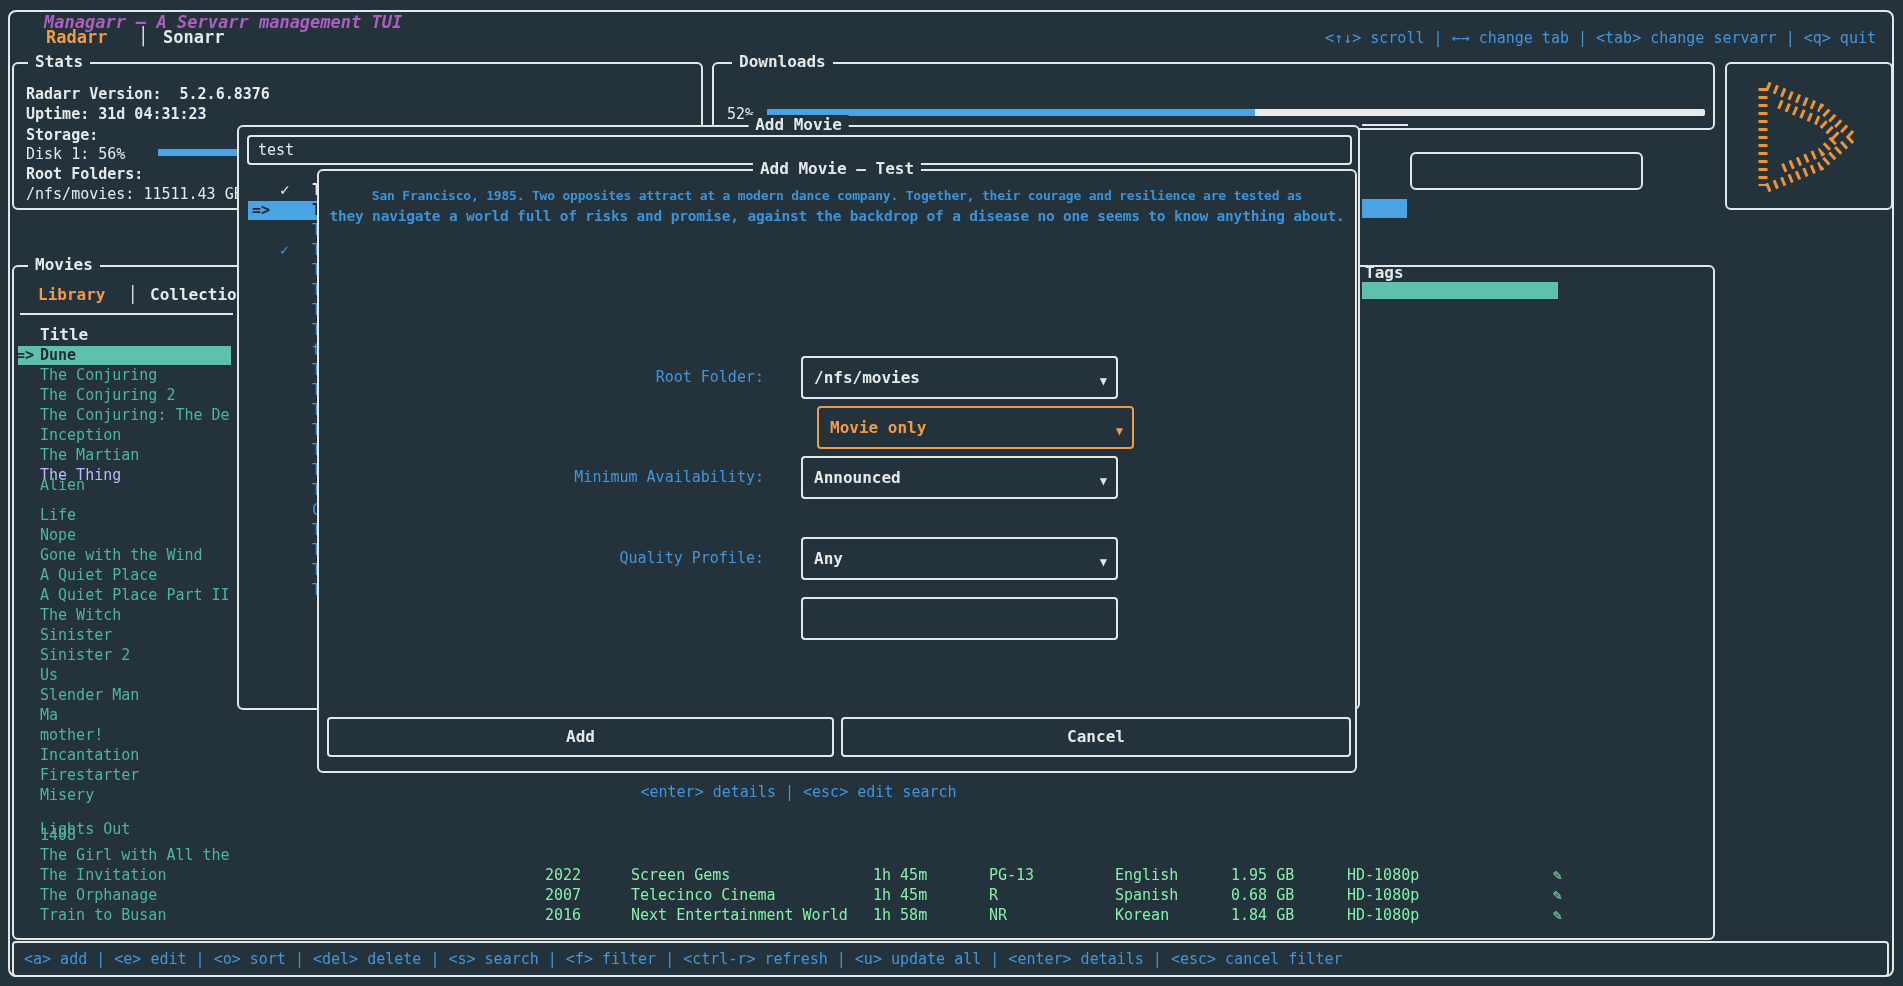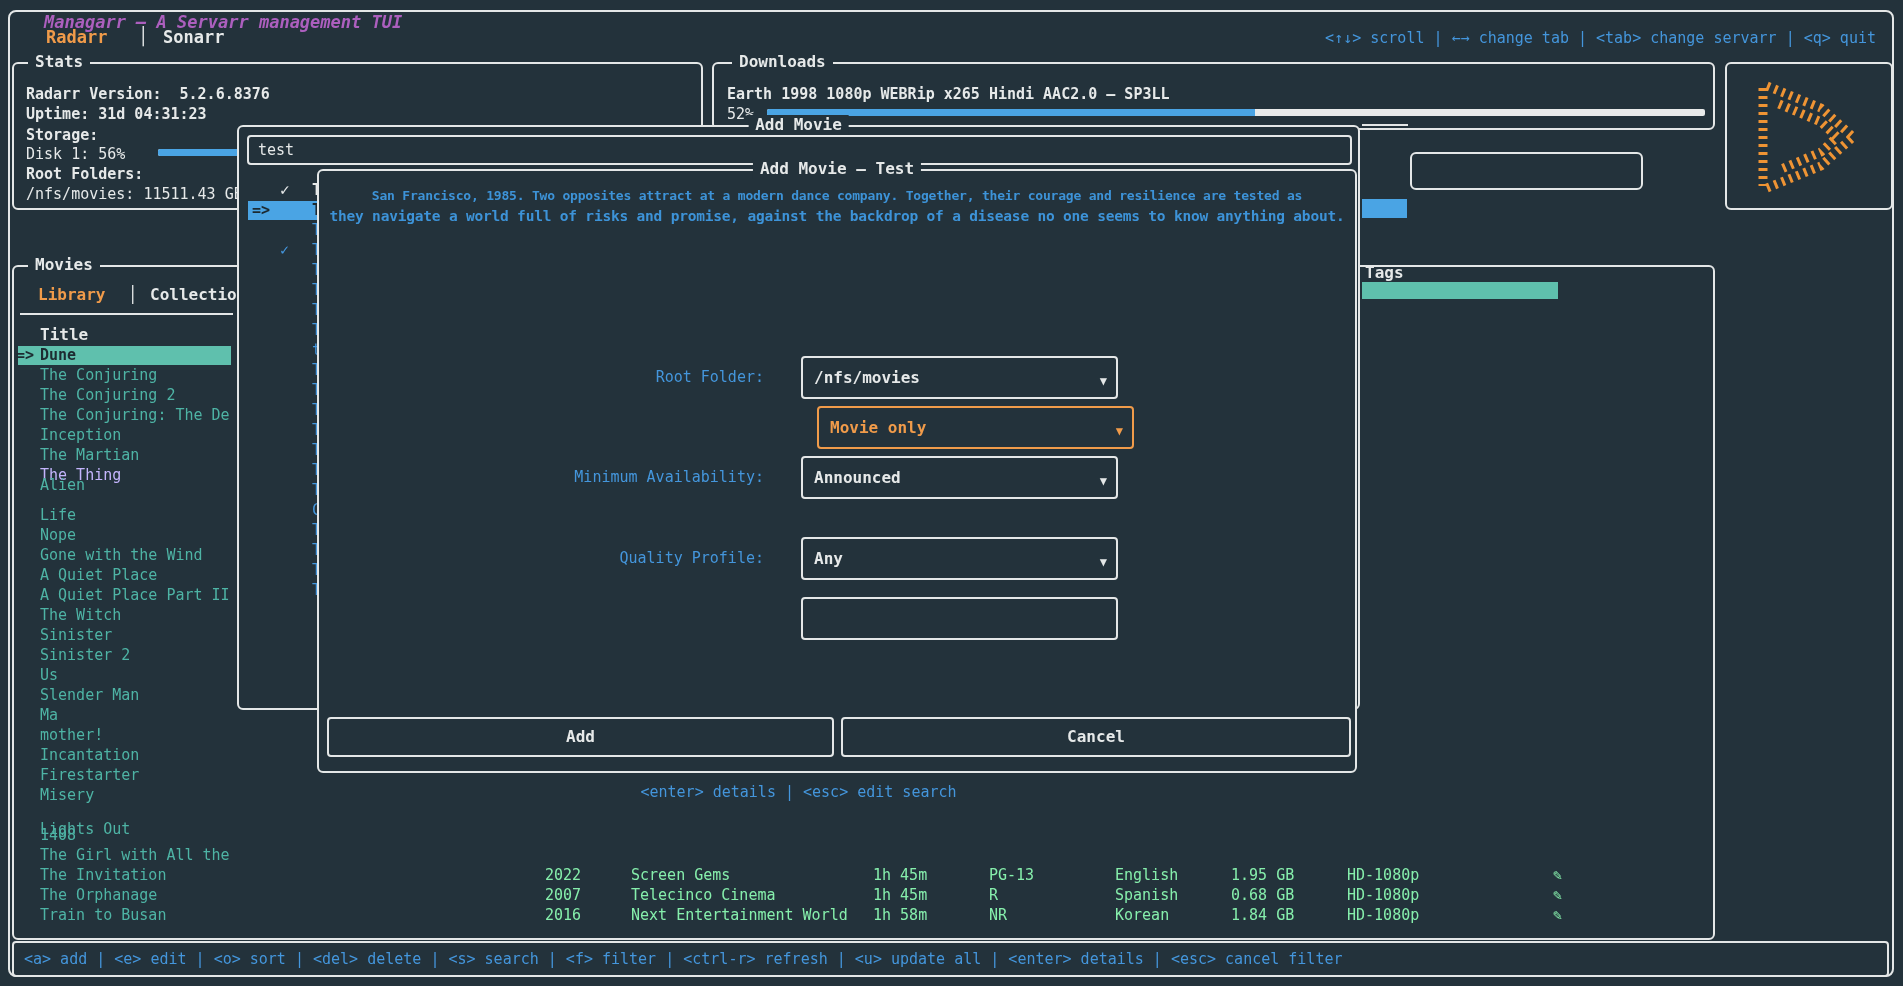--- a/index.html
+++ b/index.html
@@ -57,7 +57,6 @@
 
   <div class="box" style="left:712px;top:62px;width:1003px;height:68px;">
     <span class="btitle" style="left:18px;">Downloads</span>
-    <div class="line bold" style="left:13px;top:20px;">Earth 1998 1080p WEBRip x265 Hindi AAC2.0 – SP3LL</div>
     <div class="line" style="left:13px;top:40px;">52%</div>
     <div class="track" style="left:53px;top:45px;width:938px;">
       <div class="fill" style="width: 52%;"></div>

